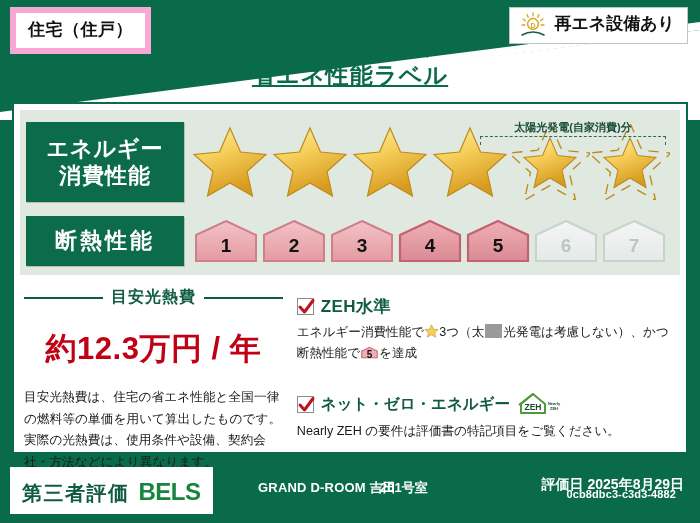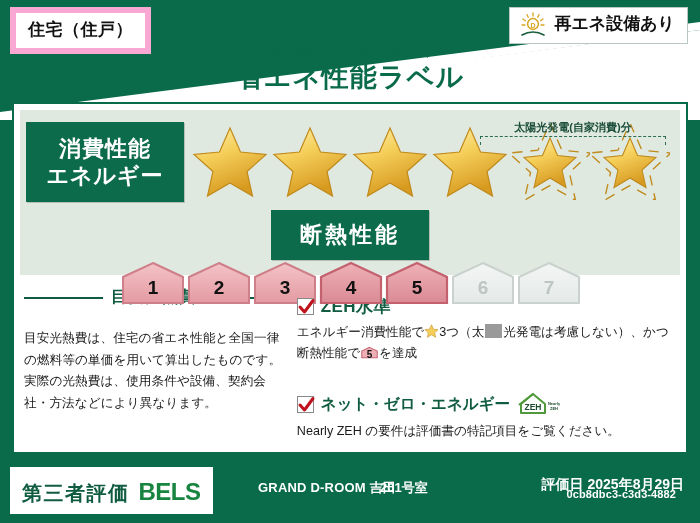--- a/index.html
+++ b/index.html
@@ -58,10 +58,11 @@
     font-family: Liberation Mono, monospace;
   }
   .title-main {
-    font-size: 27px; font-weight: bold; color: #0a6b4a;
+    font-size: 23px; font-weight: bold; color: #0a6b4a;
     letter-spacing: 1.2px;
     line-height: 1.25;
     margin-top: 1px;
+    text-decoration: underline;
   }
 
   

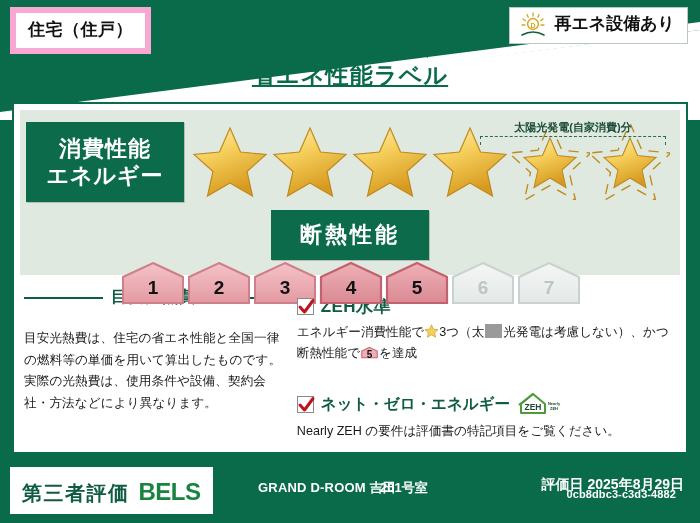--- a/index.html
+++ b/index.html
@@ -326,8 +326,8 @@
 
       <div class="perf-row energy">
         <div class="perf-tag">
+          <span>エネルギー</span>
           <span>消費性能</span>
-          <span>エネルギー</span>
         </div>
         <div class="stars">
 

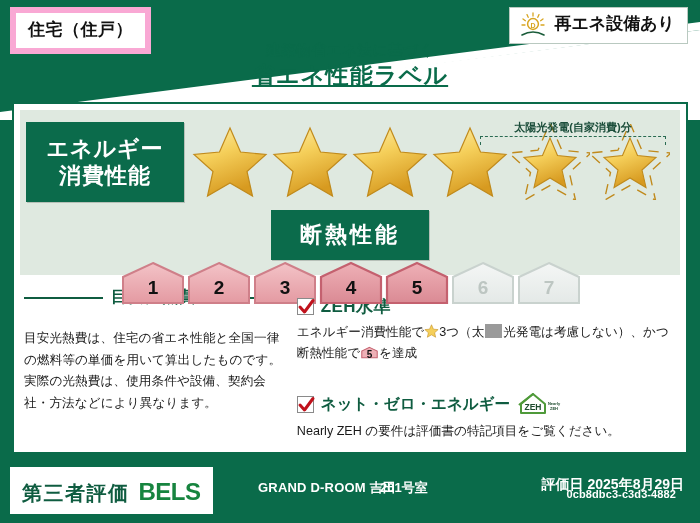--- a/index.html
+++ b/index.html
@@ -87,7 +87,7 @@
     position: relative;
   }
   .perf-row.energy { height: 96px; }
-  .perf-row.insul  { height: 62px; flex-direction: column; }
+  .perf-row.insul  { height: 62px; }
 
   .perf-tag {
     background: #0b6b4b;

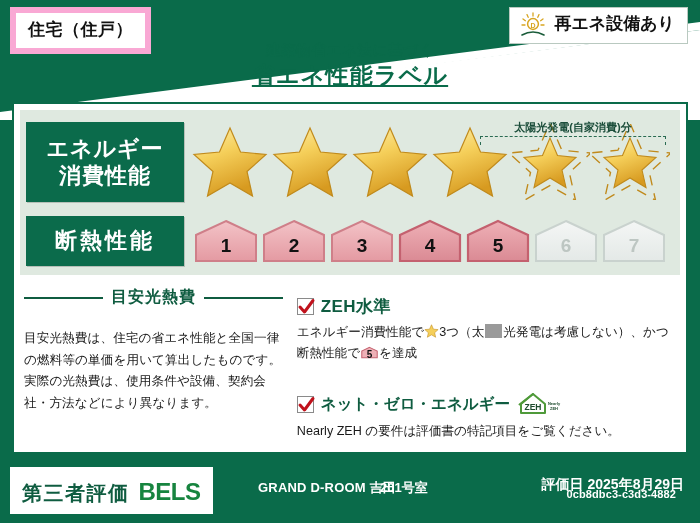--- a/index.html
+++ b/index.html
@@ -451,6 +451,7 @@
           <div class="tx">目安光熱費</div>
           <div class="ln"></div>
         </div>
+        <div class="cost-value">約12.3万円 / 年</div>
         <div class="cost-note">目安光熱費は、住宅の省エネ性能と全国一律の燃料等の単価を用いて算出したものです。実際の光熱費は、使用条件や設備、契約会社・方法などにより異なります。</div>
       </div>
 

